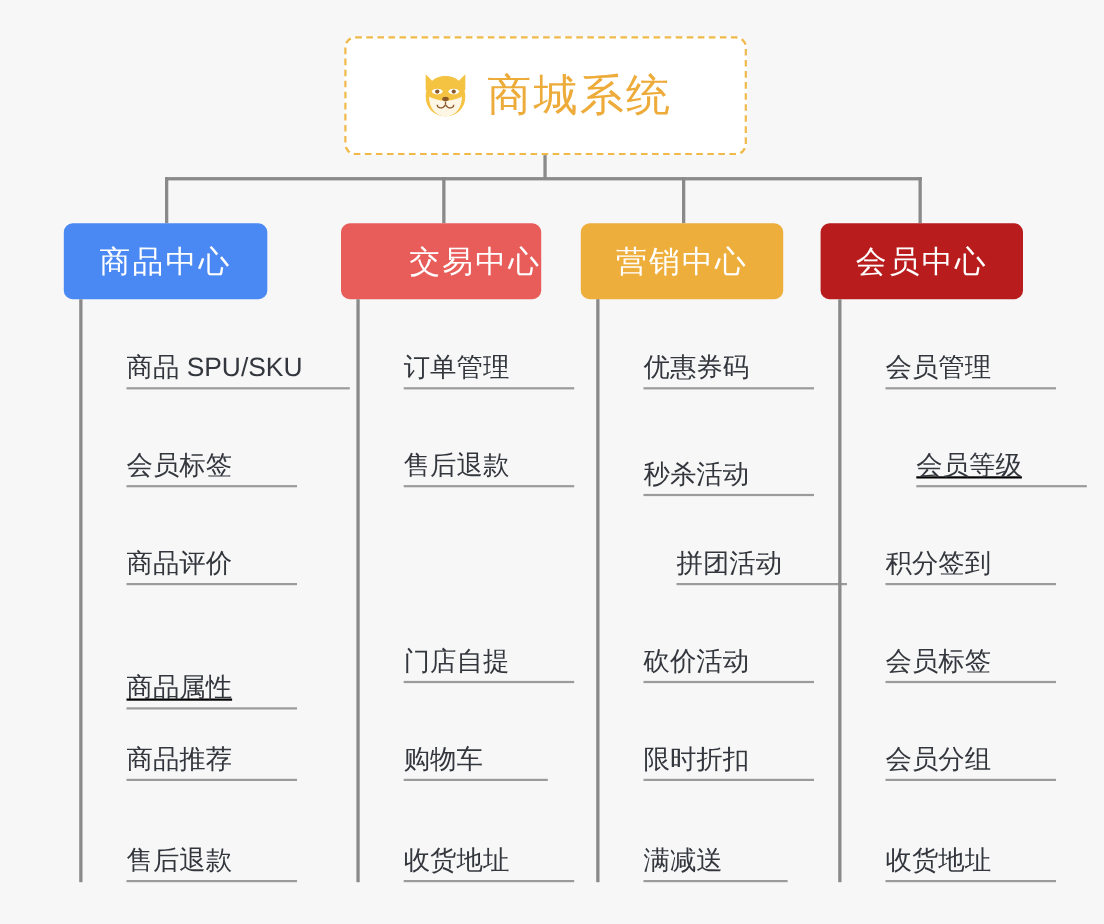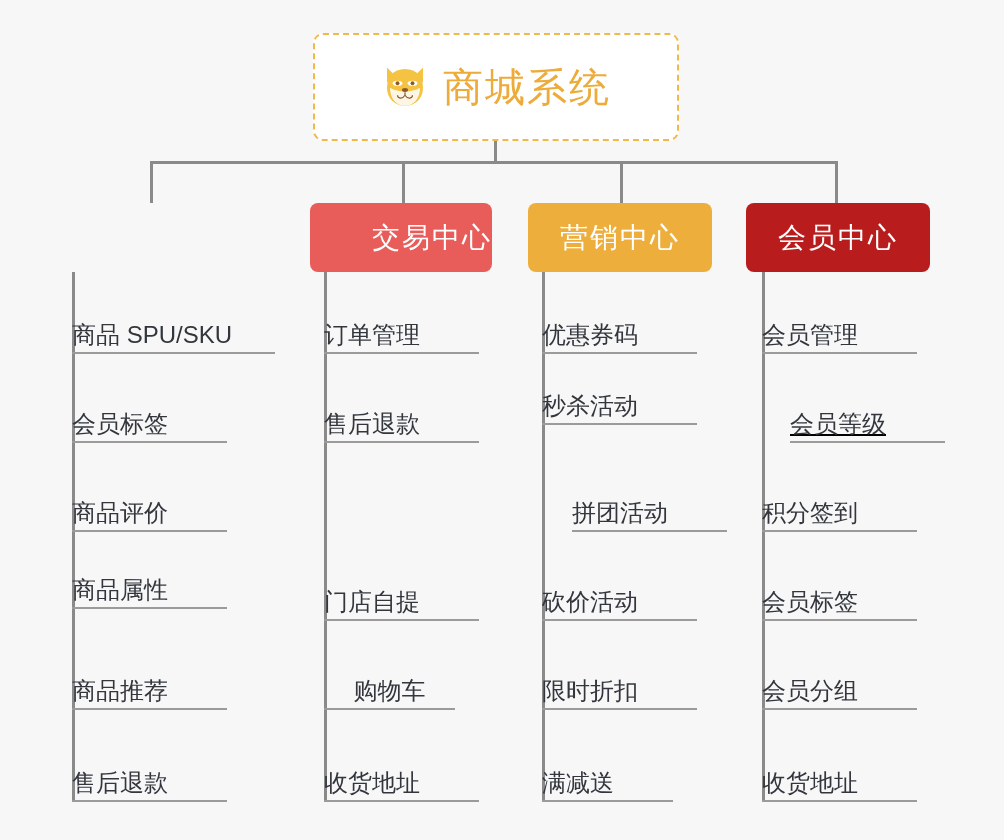--- a/index.html
+++ b/index.html
@@ -103,6 +103,9 @@
   <div class="conn conn-v-drop" style="left:620px;"></div>
   <div class="conn conn-v-drop" style="left:835px;"></div>
 
+  <div class="cat-box" style="left:58px;width:185px;background:#4a89f3;">
+    <span>商品中心</span>
+  </div>
   <div class="col-spine" style="left:72px;top:272px;height:530px;"></div>
   <div class="leaf" style="left:72px;top:265px;width:203px;">
       <span class="leaf-label">商品 SPU/SKU</span>

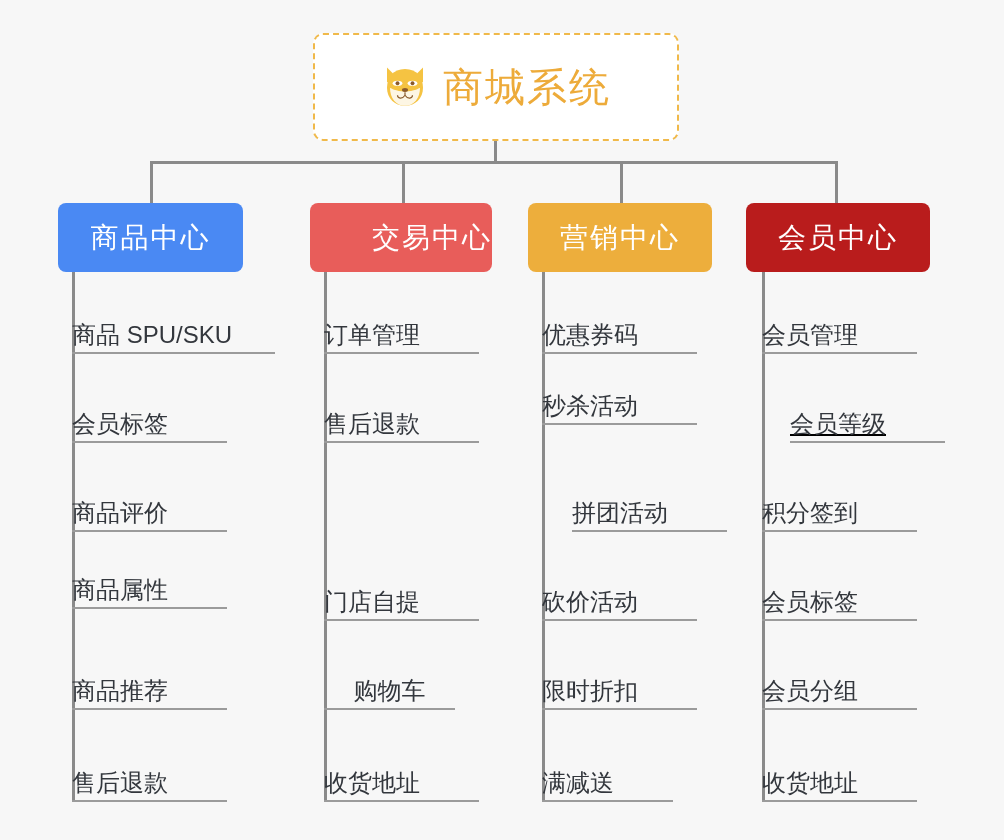--- a/index.html
+++ b/index.html
@@ -64,6 +64,7 @@
     display:flex;align-items:flex-end;
     padding-bottom:4px;
     height:89px;
+    margin-left:43px;
   }
   .leaf-label{
     font-size:24px;

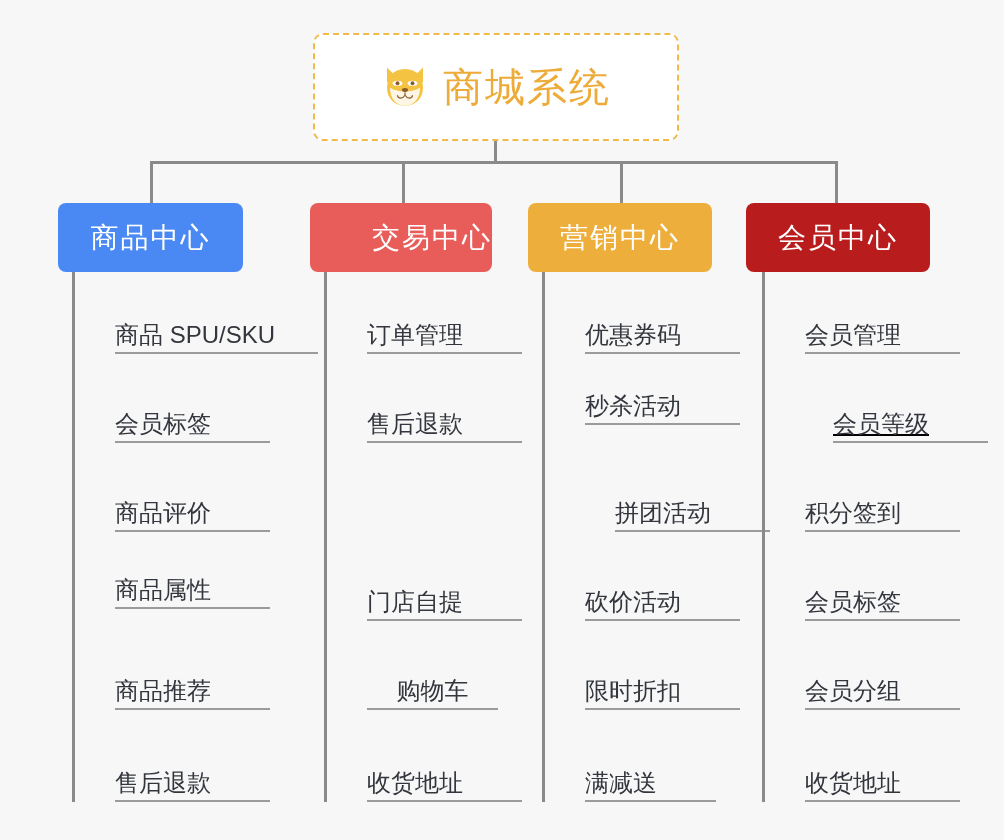--- a/index.html
+++ b/index.html
@@ -154,7 +154,7 @@
   <div class="leaf" style="left:542px;top:265px;width:155px;">
       <span class="leaf-label">优惠券码</span>
     </div>
-  <div class="leaf" style="left:542px;top:336px;width:155px;">
+  <div class="leaf" style="left:542px;top:362px;width:155px;">
       <span class="leaf-label">秒杀活动</span>
     </div>
   <div class="leaf" style="left:572px;top:443px;width:155px;">

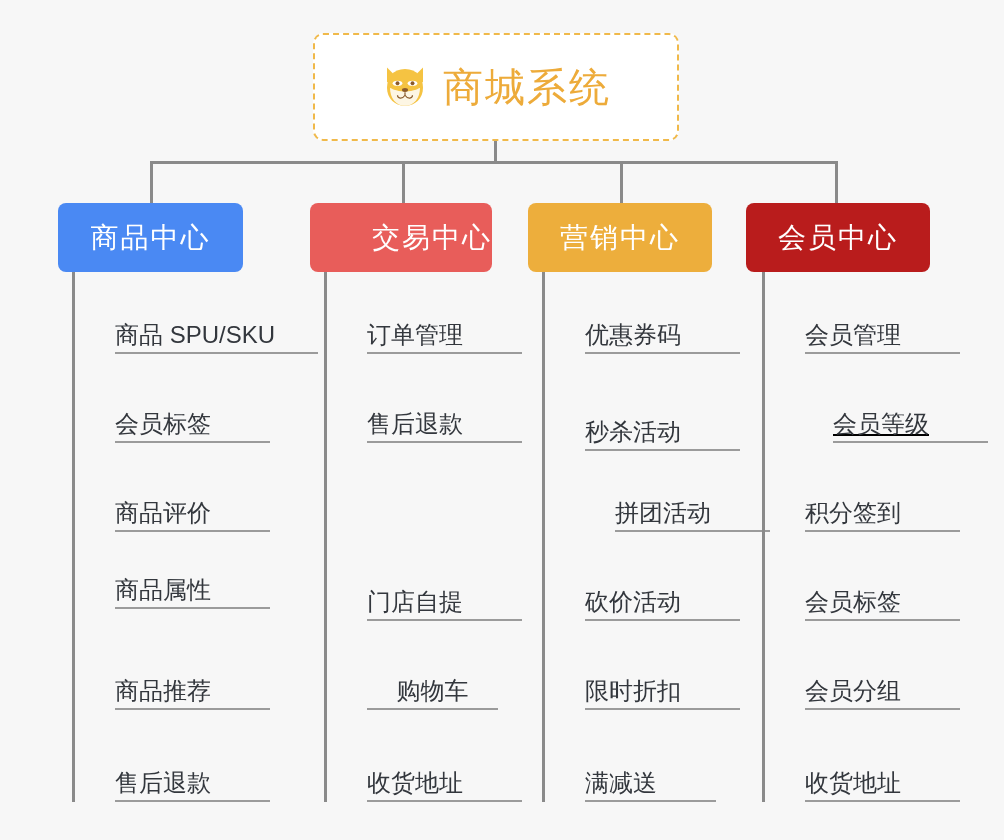--- a/index.html
+++ b/index.html
@@ -117,7 +117,7 @@
   <div class="leaf" style="left:72px;top:443px;width:155px;">
       <span class="leaf-label">商品评价</span>
     </div>
-  <div class="leaf" style="left:72px;top:520px;width:155px;">
+  <div class="leaf" style="left:72px;top:556px;width:155px;text-decoration:underline;">
       <span class="leaf-label">商品属性</span>
     </div>
   <div class="leaf" style="left:72px;top:621px;width:155px;">

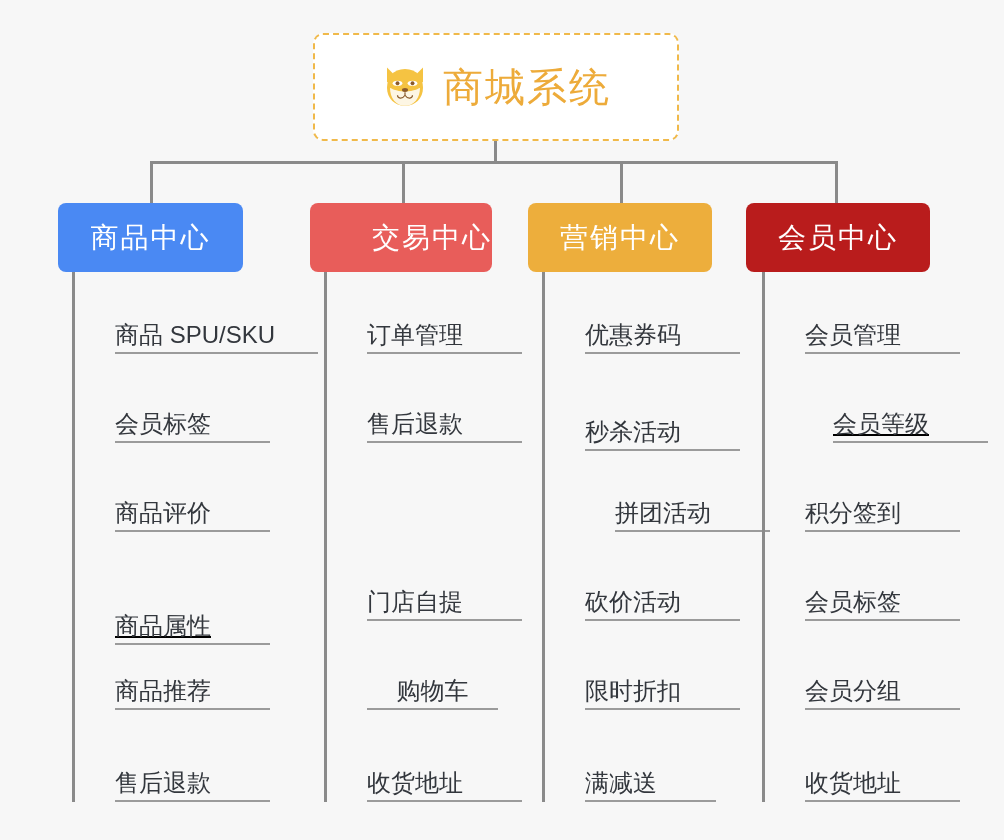--- a/index.html
+++ b/index.html
@@ -140,7 +140,7 @@
   <div class="leaf" style="left:324px;top:532px;width:155px;">
       <span class="leaf-label">门店自提</span>
     </div>
-  <div class="leaf" style="left:324px;top:621px;width:131px;justify-content:center;">
+  <div class="leaf" style="left:324px;top:621px;width:131px;">
       <span class="leaf-label">购物车</span>
     </div>
   <div class="leaf" style="left:324px;top:713px;width:155px;">

